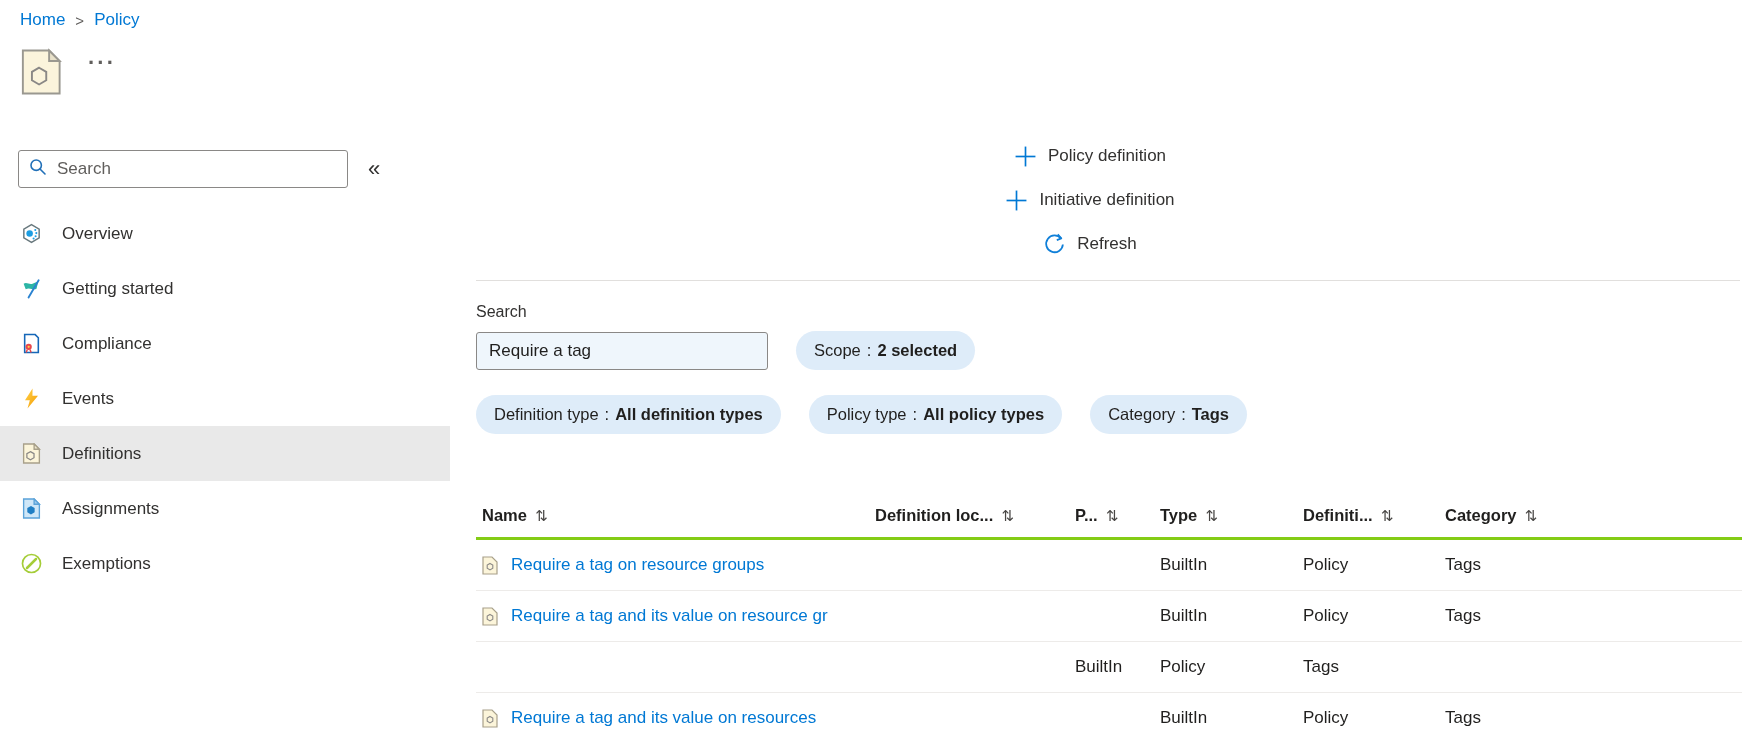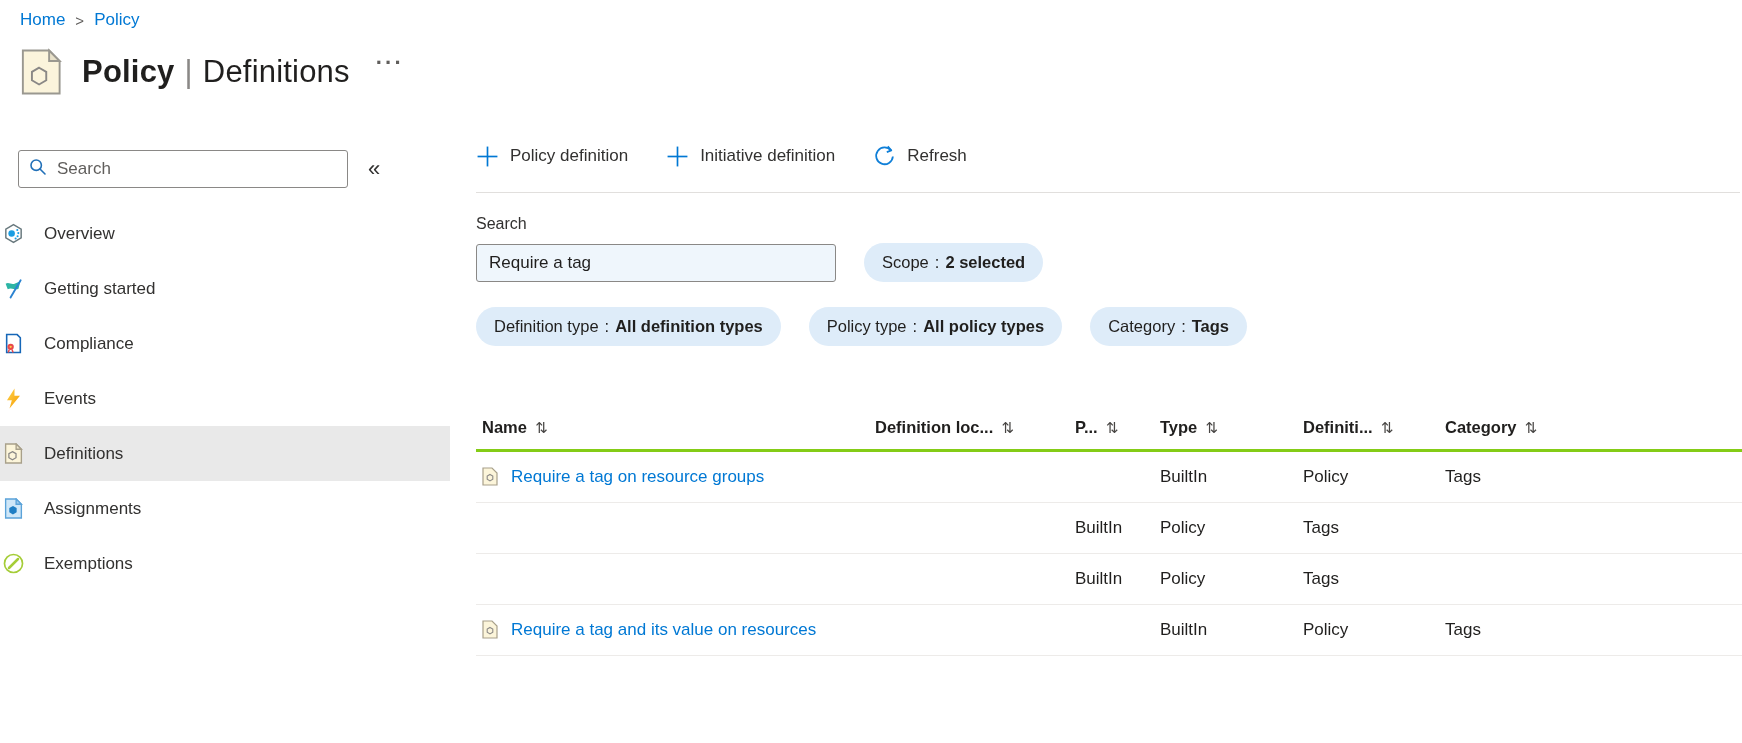--- a/index.html
+++ b/index.html
@@ -87,7 +87,6 @@
         <polygon points="20,19.5 27.5,23.9 27.5,32.7 20,37.1 12.5,32.7 12.5,23.9" fill="none" stroke="#8a8886" stroke-width="2"></polygon>
       </svg>
     </span>
-    <h1 class="page-title"><span class="t-bold">Policy</span><span class="t-sep">|</span><span class="t-reg">Definitions</span></h1>
     <button class="more-btn">···</button>
   </div>
 

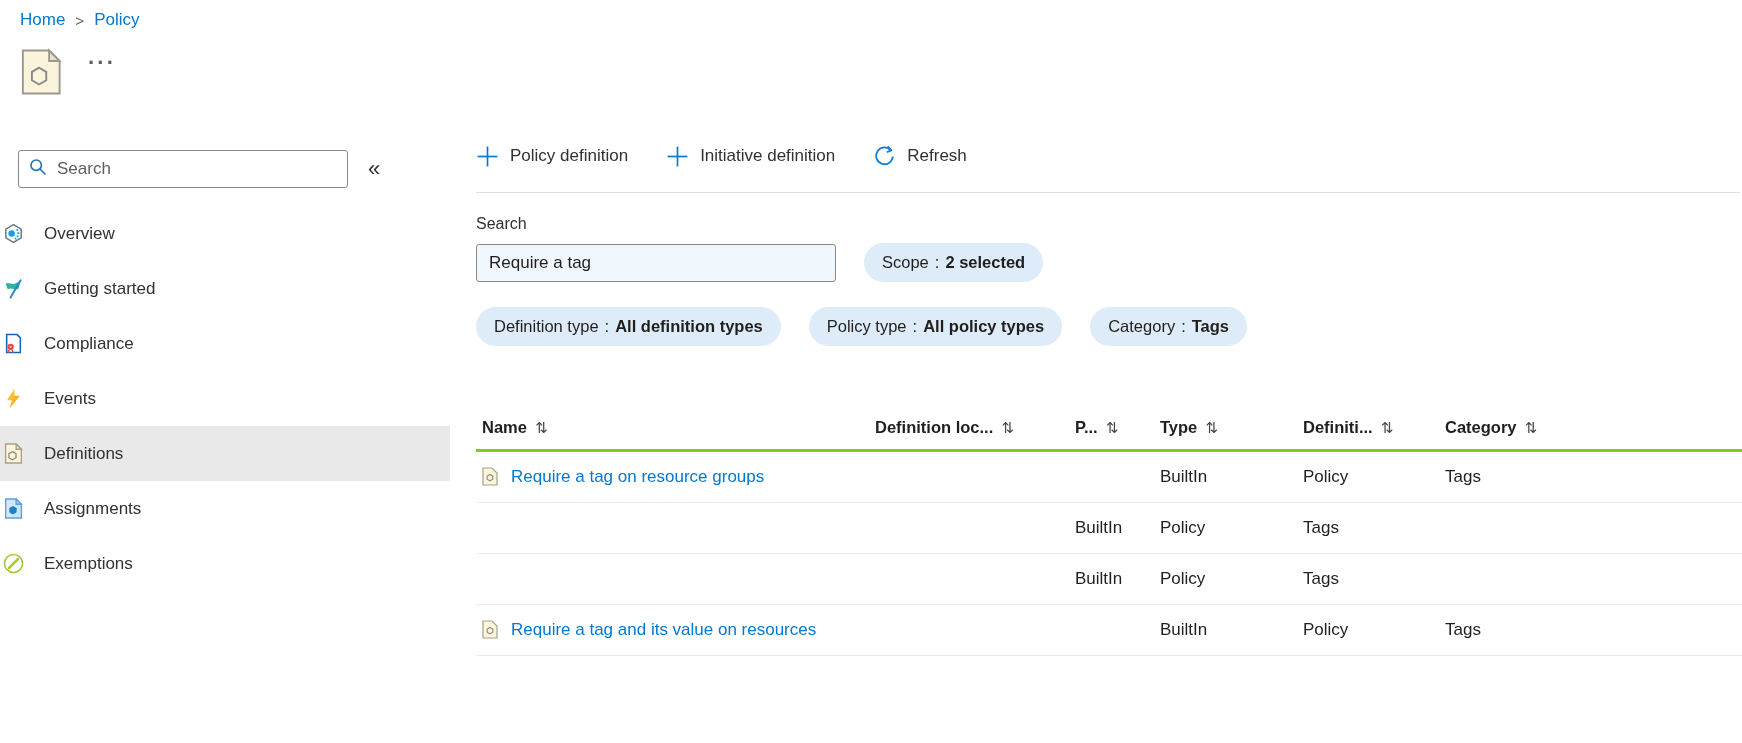--- a/index.html
+++ b/index.html
@@ -39,7 +39,7 @@
 
   
   .main { flex:1; padding-left:26px; min-width:0; }
-  .toolbar { display:flex; align-items:center; padding-top:8px; margin-bottom:14px; }
+  .toolbar { display:flex; align-items:center; padding-top:8px; margin-bottom:14px;flex-direction:column; }
   .tb-btn { display:flex; align-items:center; background:none; border:none; font-size:17px; color:#323130; font-family:inherit; cursor:pointer; margin-right:38px; height:44px; }
   .tb-btn .ic { display:inline-flex; margin-right:11px; }
   .toolbar-divider { border-bottom:1px solid #e1dfdd; margin-right:2px; }

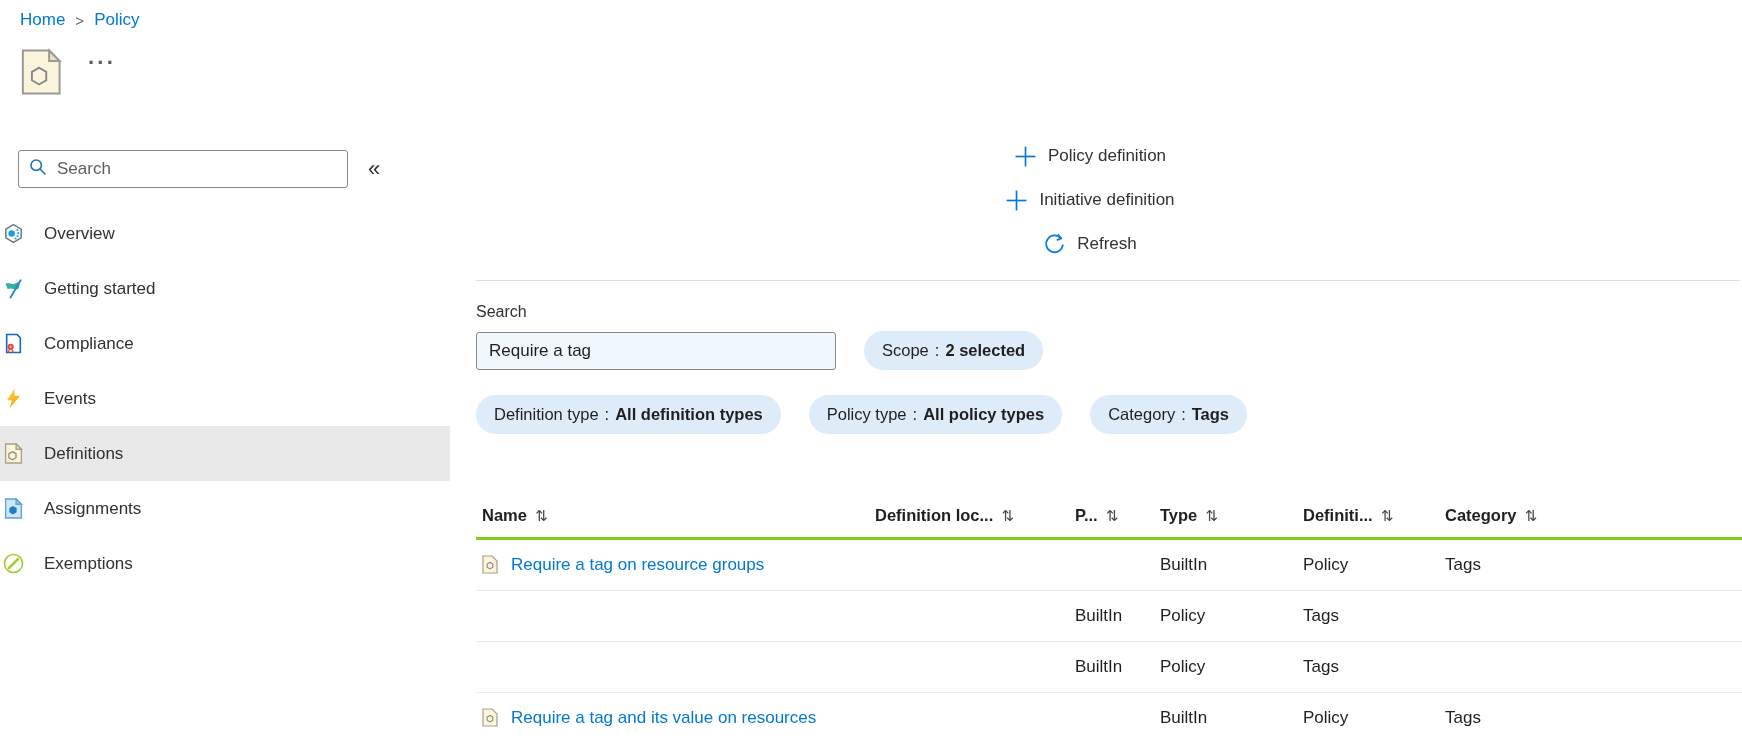--- a/index.html
+++ b/index.html
@@ -31,7 +31,7 @@
   .search-box input::placeholder { color:#605e5c; }
   .collapse-btn { background:none; border:none; font-size:22px; color:#323130; margin-left:20px; cursor:pointer; }
   .nav { margin-top:16px; }
-  .nav-item { height:55px; display:flex; align-items:center; padding-left:2px; font-size:17px; cursor:pointer; }
+  .nav-item { height:55px; display:flex; align-items:center; padding-left:20px; font-size:17px; cursor:pointer; }
   .nav-item .ic { width:22px; height:22px; display:inline-flex; justify-content:center; align-items:center; flex:0 0 22px; }
   .nav-item .lbl { margin-left:20px; }
   .nav-item.selected { background:#e9e9e9; }

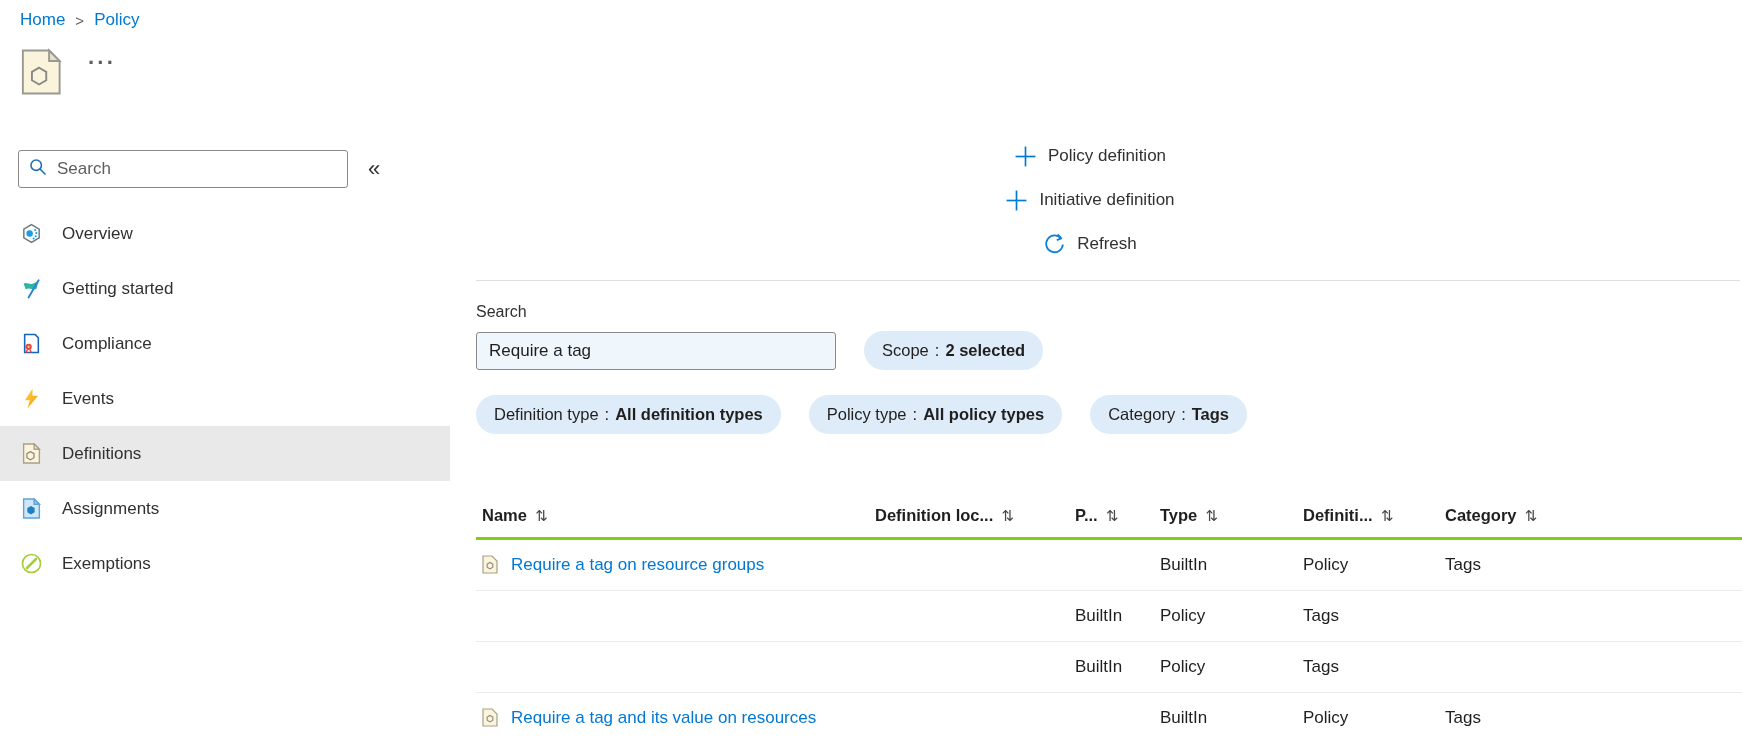--- a/index.html
+++ b/index.html
@@ -47,7 +47,7 @@
   .filters { margin-top:22px; }
   .search-label { font-size:16px; color:#323130; }
   .filter-row1 { display:flex; align-items:center; margin-top:10px; }
-  .filter-search { width:360px; height:38px; background:#eff6fc; border:1px solid #8a8886; border-radius:3px; font-size:17px; font-family:inherit; color:#201f1e; padding:0 12px; outline:none; }
+  .filter-search { width:292px; height:38px; background:#eff6fc; border:1px solid #8a8886; border-radius:3px; font-size:17px; font-family:inherit; color:#201f1e; padding:0 12px; outline:none; }
   .pill { display:inline-flex; align-items:center; background:#deecf9; border-radius:20px; height:39px; padding:0 18px; font-size:16.5px; color:#201f1e; cursor:pointer; white-space:nowrap; }
   .pill b { font-weight:700; }
   .pill .psep { margin:0 6px; }

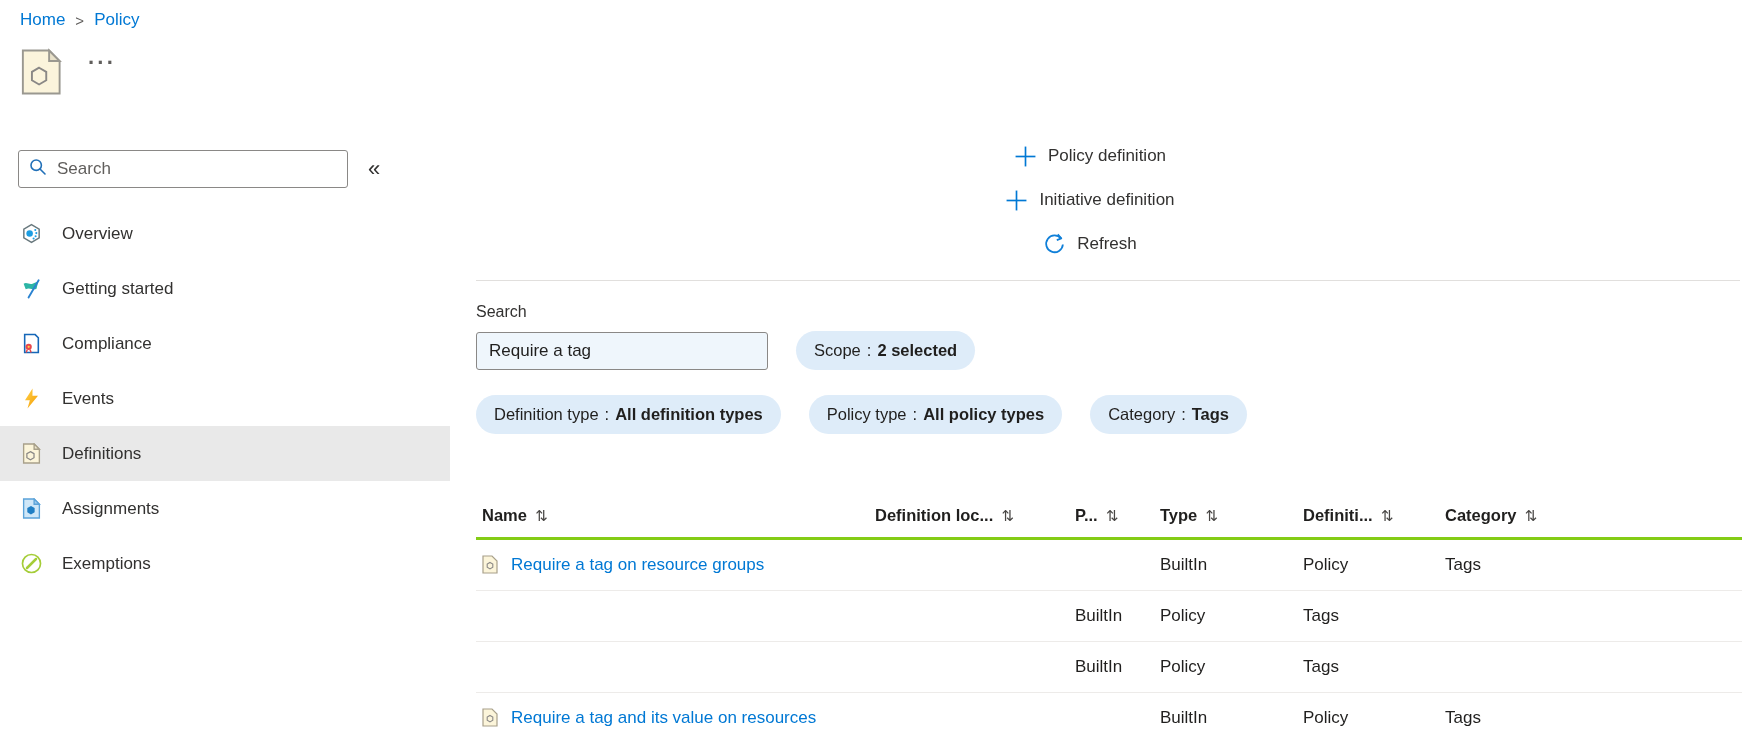--- a/index.html
+++ b/index.html
@@ -64,7 +64,7 @@
   .th.c-name { padding-left:6px; }
   .trow { height:51px; border-bottom:1px solid #edebe9; cursor:pointer; }
   .td { font-size:17px; color:#201f1e; overflow:hidden; white-space:nowrap; }
-  .td.c-name { display:flex; padding-left:6px; }
+  .td.c-name { display:flex; align-items:center; padding-left:6px; }
   .row-icon { width:16px; height:19px; display:inline-flex; flex:0 0 16px; }
   .row-link { color:#0078d4; text-decoration:none; margin-left:13px; cursor:pointer; }
 </style>

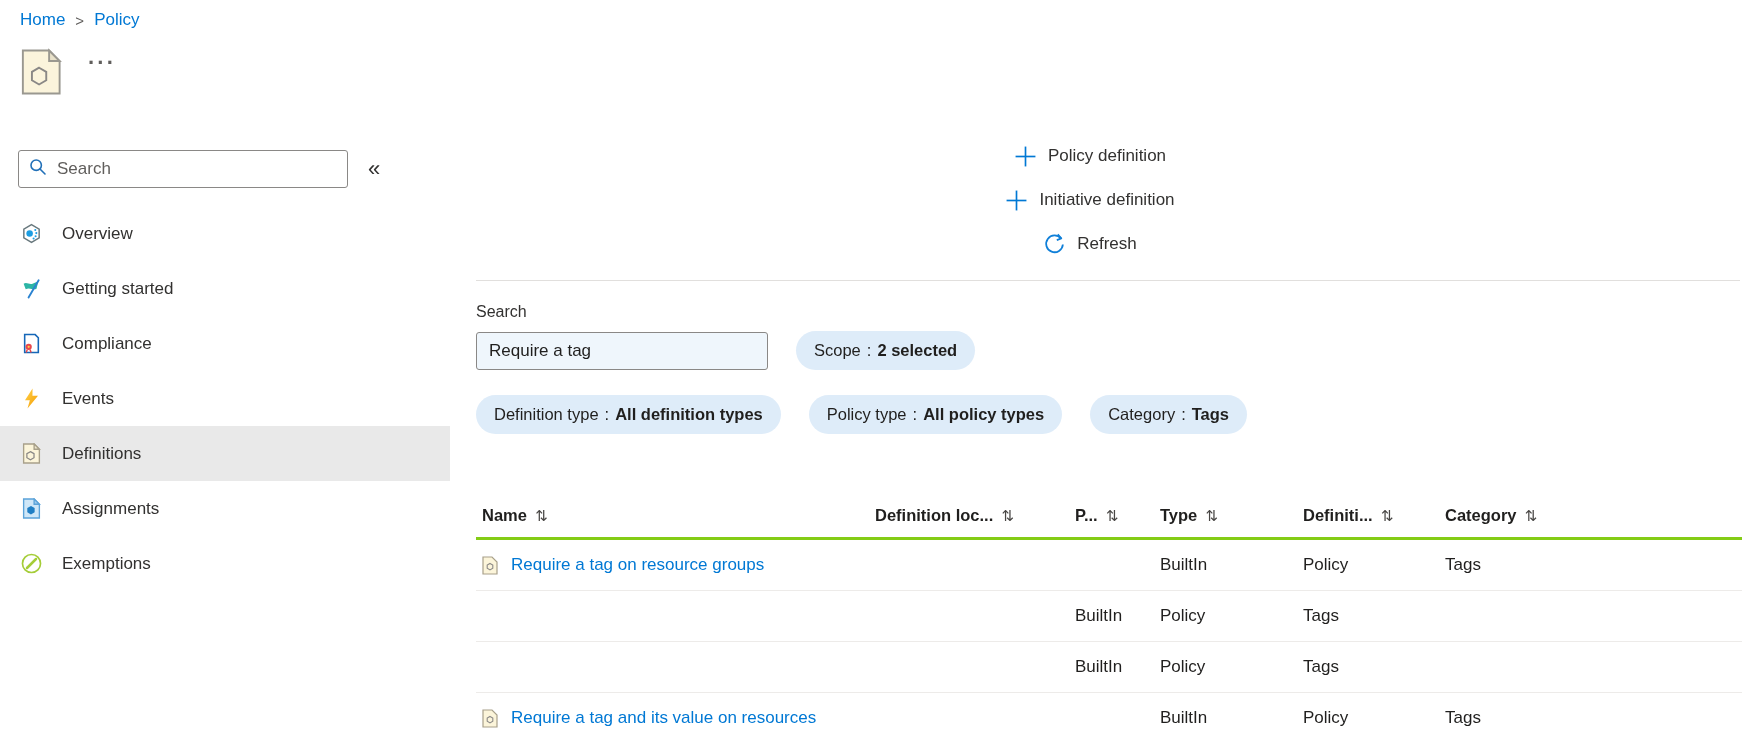--- a/index.html
+++ b/index.html
@@ -302,6 +302,15 @@
         </div>
 
         <div class="trow">
+          <div class="td c-name">
+            <span class="row-icon">
+              <svg viewBox="0 0 16 19" width="16" height="19">
+                  <path d="M1 1 h9 l5 5 v12 h-14 z" fill="#fcf5da" stroke="#a8a08a" stroke-width="1.2"></path>
+                  <polygon points="8,7.5 10.8,9.1 10.8,12.3 8,13.9 5.2,12.3 5.2,9.1" fill="none" stroke="#8a8886" stroke-width="1.1"></polygon>
+                </svg>
+            </span>
+            <a class="row-link">Require a tag and its value on resource gr</a>
+          </div>
           <div class="td"></div>
           <div class="td"></div>
           <div class="td">BuiltIn</div>

